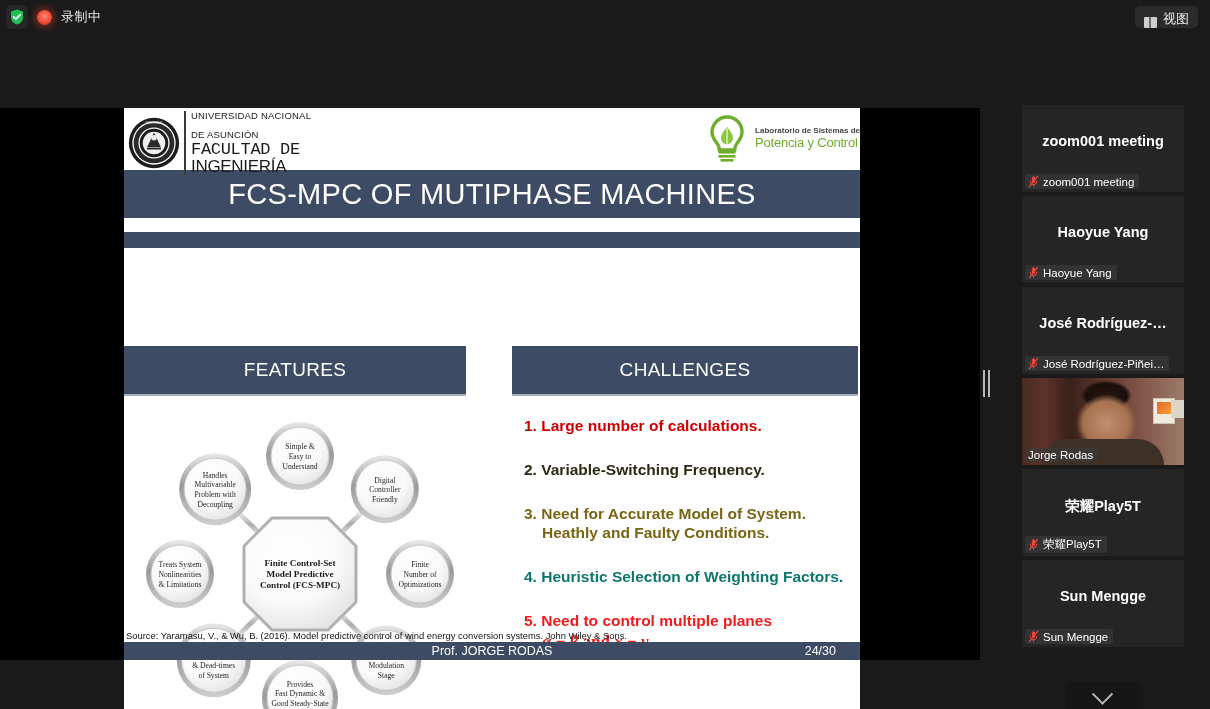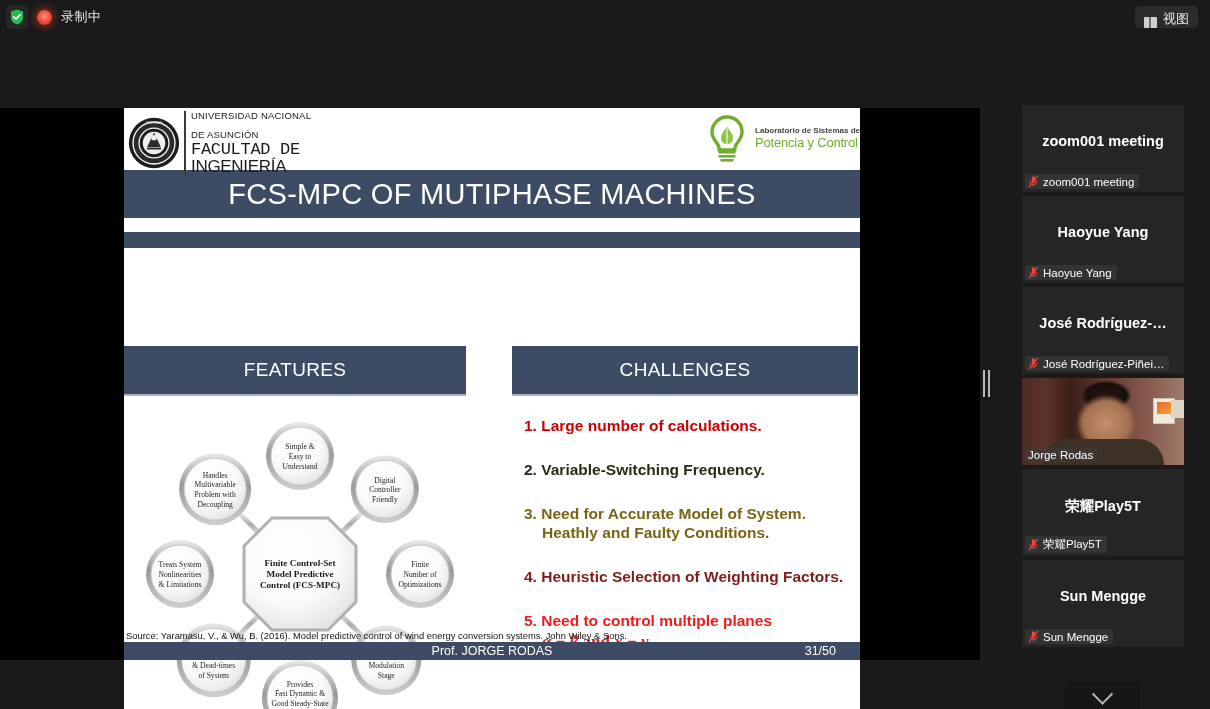--- a/index.html
+++ b/index.html
@@ -298,7 +298,7 @@
           <span>Need for Accurate Model of System.</span>
           <span class="l2">Heathly and Faulty Conditions.</span>
         </div>
-        <div class="chal" style="color: #7f1d1d;">
+        <div class="chal" style="color: #0f766e;">
           <span>4.</span>
           <span>Heuristic Selection of Weighting Factors.</span>
         </div>

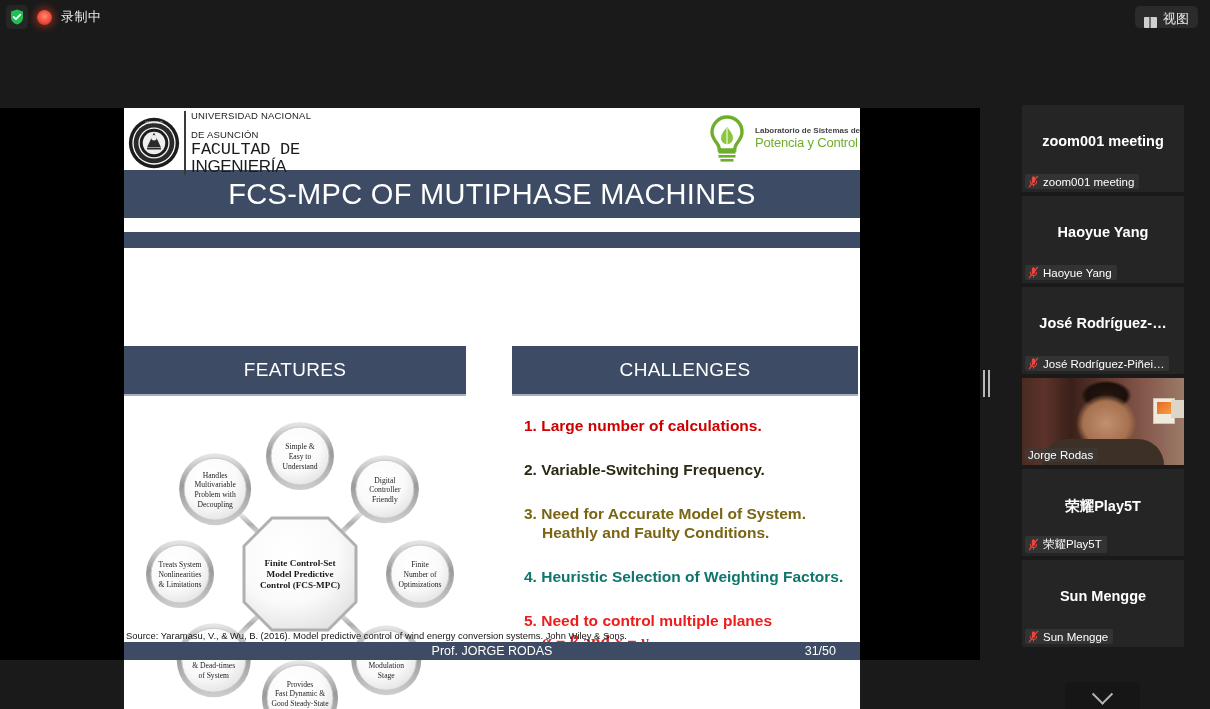--- a/index.html
+++ b/index.html
@@ -315,7 +315,7 @@
 
       <div class="foot">
         <span class="name">Prof. JORGE RODAS</span>
-        <span class="pg">31/50</span>
+        <span class="pg">24/30</span>
       </div>
     </div>
   </div>

